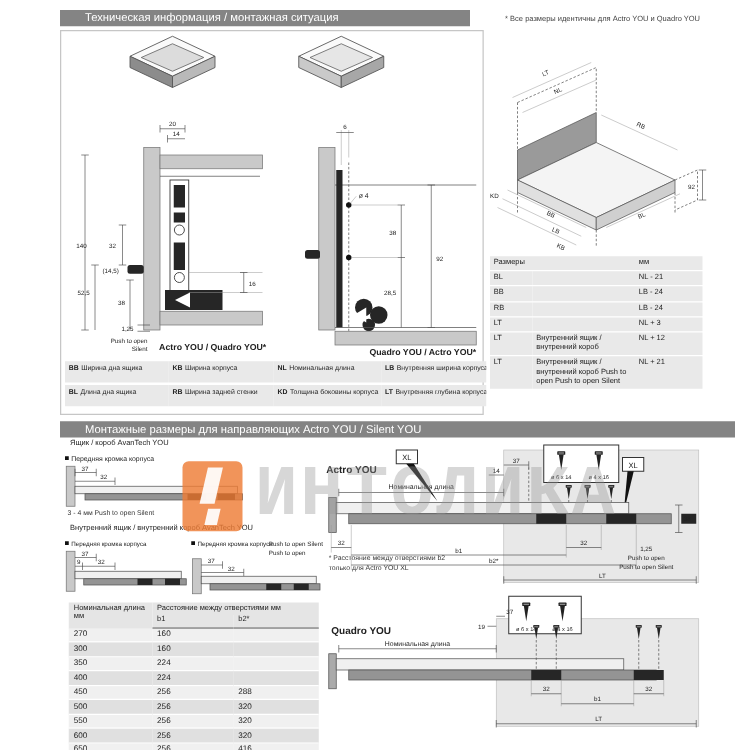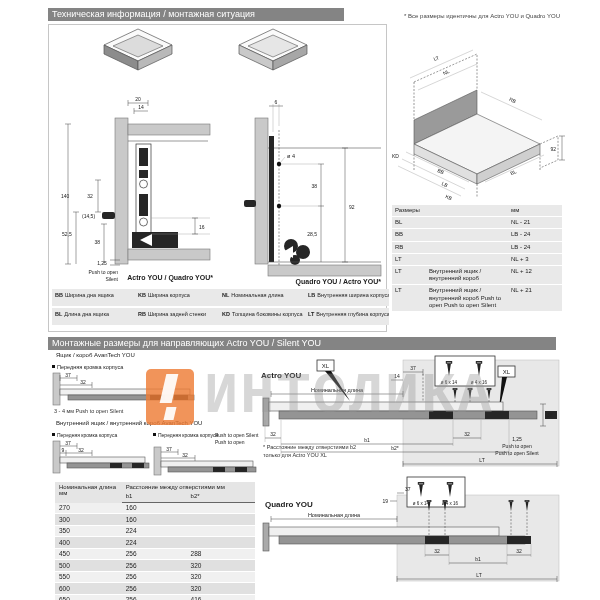--- a/index.html
+++ b/index.html
@@ -6,7 +6,7 @@
   body{font-family:"Liberation Sans",sans-serif;color:#222;}
   .page{position:relative;width:600px;height:600px;background:#fff;overflow:hidden;}
   .abs{position:absolute;}
-  .bar{background:#848484;color:#fff;font-size:9px;line-height:13px;padding:0 4px;white-space:nowrap;overflow:hidden;}
+  .bar{background:#848484;color:#fff;font-size:9px;line-height:13px;padding:0 20px;white-space:nowrap;overflow:hidden;}
   .note{font-size:6px;color:#444;text-align:right;line-height:1.3;}
   .box{border:1px solid #c6c6c6;}
   .lbl6{font-size:6px;white-space:nowrap;color:#222;}

